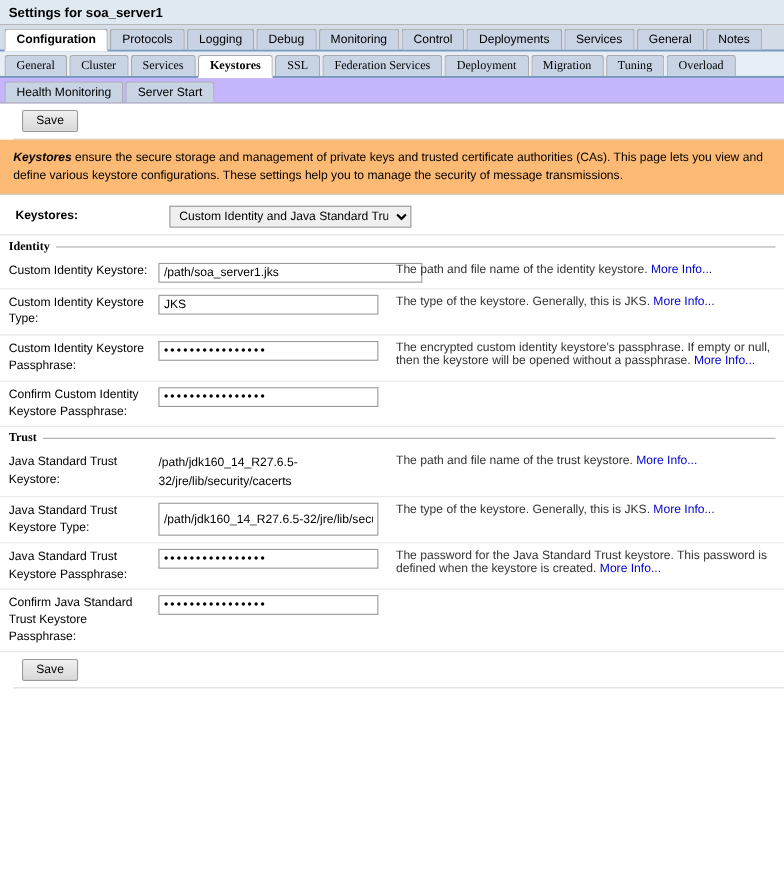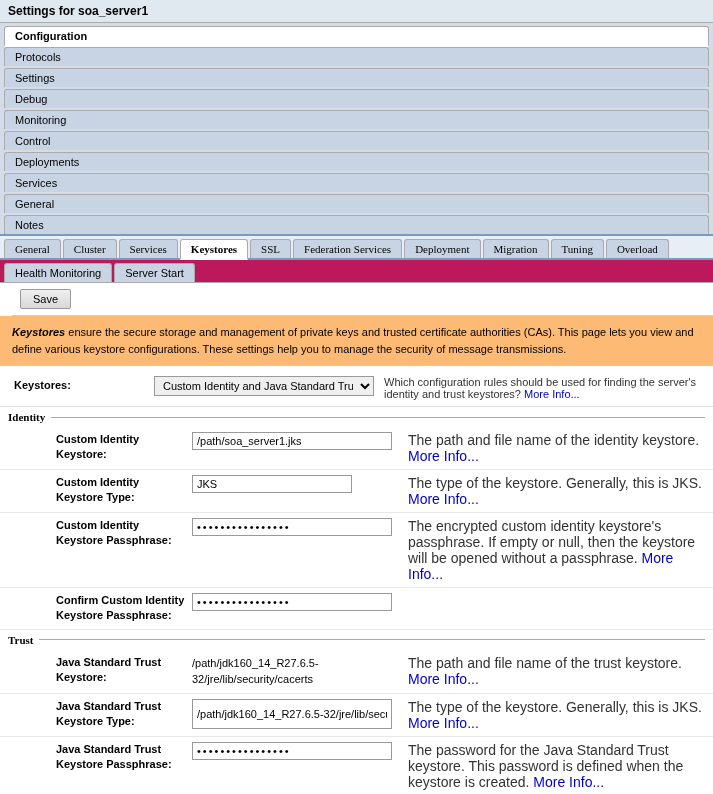--- a/index.html
+++ b/index.html
@@ -20,7 +20,6 @@
       border-bottom: 2px solid #7a9ac0;
       padding: 3px 4px 0 4px;
       gap: 2px;
-      flex-direction: column;
     }
 
     .tab {

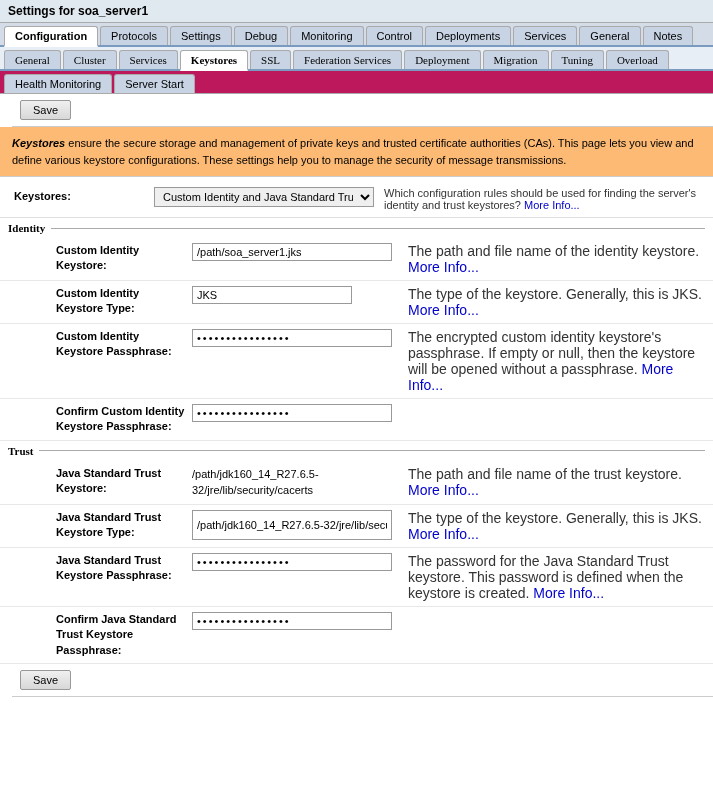--- a/index.html
+++ b/index.html
@@ -195,7 +195,7 @@
 <div class="tab-row" id="tabRow1">
     <div class="tab active">Configuration</div>
     <div class="tab">Protocols</div>
-    <div class="tab">Settings</div>
+    <div class="tab">Logging</div>
     <div class="tab">Debug</div>
     <div class="tab">Monitoring</div>
     <div class="tab">Control</div>

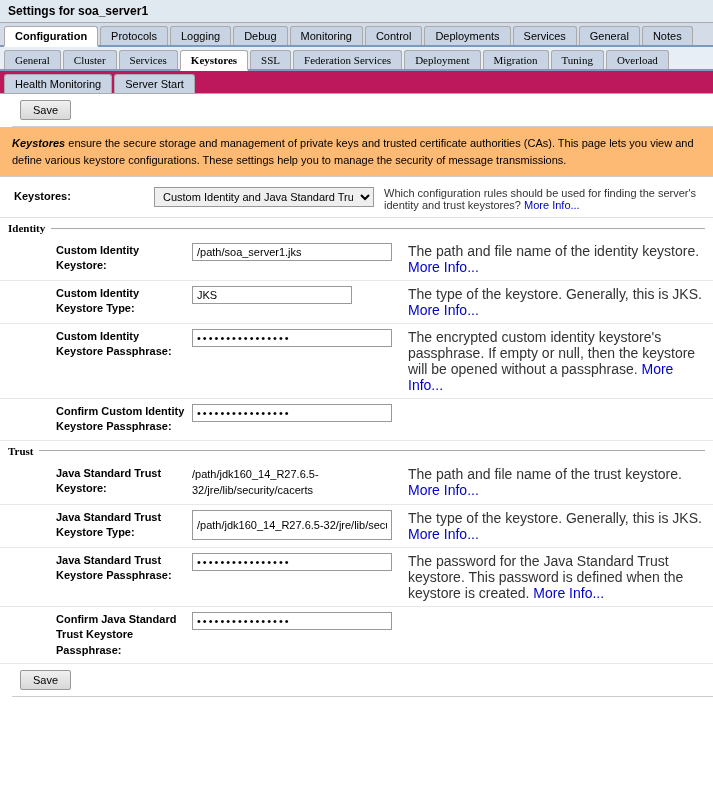--- a/index.html
+++ b/index.html
@@ -55,7 +55,7 @@
     .tab-row-3 {
       display: flex;
       flex-wrap: wrap;
-      background: #be185d;
+      background: #c4b5fd;
       border-bottom: 1px solid #aaa;
       padding: 3px 4px 0 4px;
       gap: 2px;

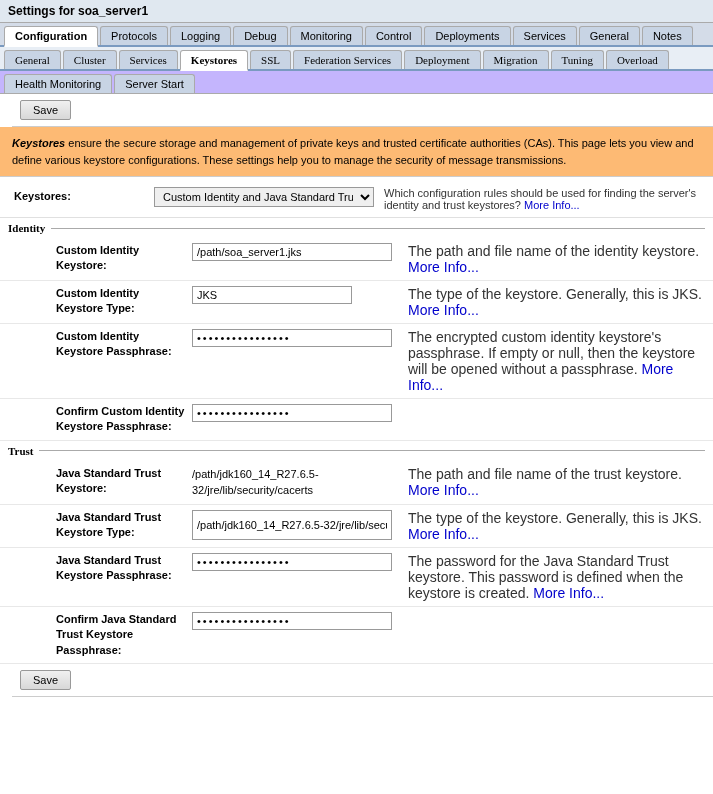--- a/index.html
+++ b/index.html
@@ -238,9 +238,6 @@
       <option>Custom Identity and Java Standard Trust</option>
     </select>
   </div>
-  <div class="keystores-desc">
-    <span>Which configuration rules should be used for finding the server's identity and trust keystores?</span>&nbsp;<a class="link-blue">More Info...</a>
-  </div>
 </div>
 
 <div class="section-divider">

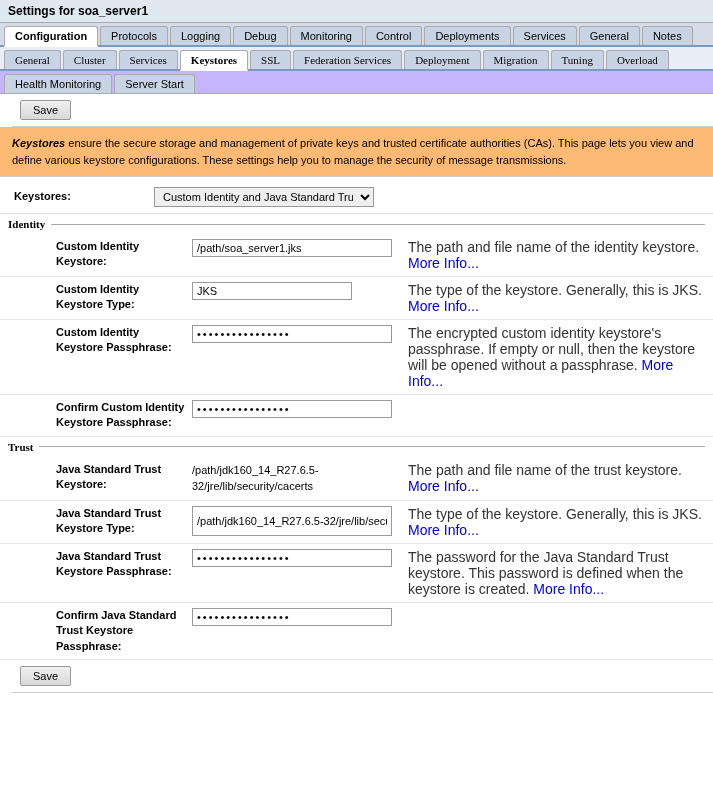--- a/index.html
+++ b/index.html
@@ -156,11 +156,10 @@
     }
 
     .form-row-label {
-      font-weight: bold;
+      font-weight: normal;
       width: 130px;
       flex-shrink: 0;
       line-height: 1.4;
-      margin-left: 48px;
     }
 
     .form-row-input {

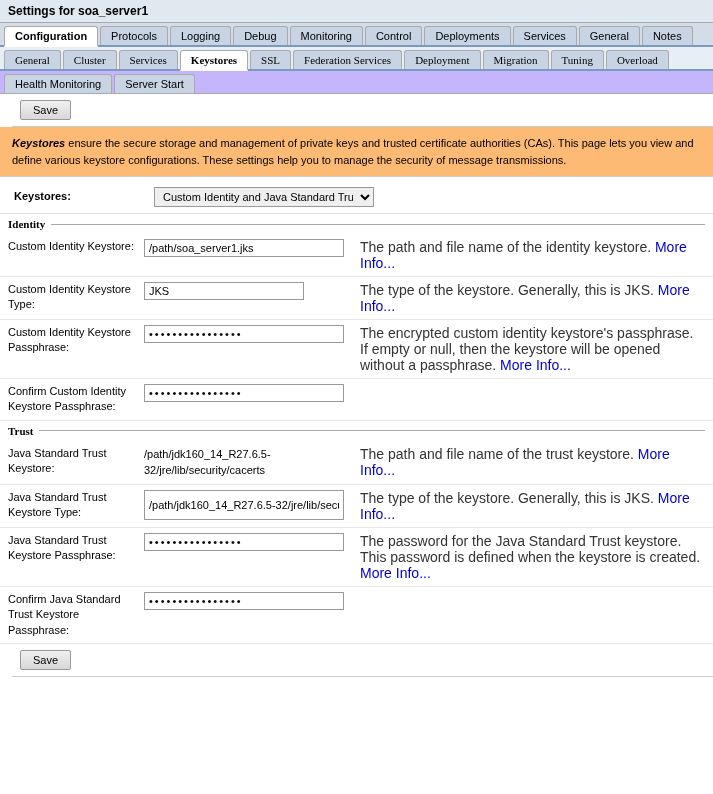--- a/index.html
+++ b/index.html
@@ -247,7 +247,7 @@
 <div id="identityFields">
     <div class="form-row">
       <div class="form-row-label">Custom Identity Keystore:</div>
-      <div class="form-row-input"><input type="text" value="/path/soa_server1.jks" style="width: 200px;"></div>
+      <div class="form-row-input"><input type="text" value="/path/soa_server1.jks" style="width: 240px;"></div>
       <div class="form-row-desc">The path and file name of the identity keystore. <a class="link-blue">More Info...</a></div>
     </div>
     <div class="form-row">

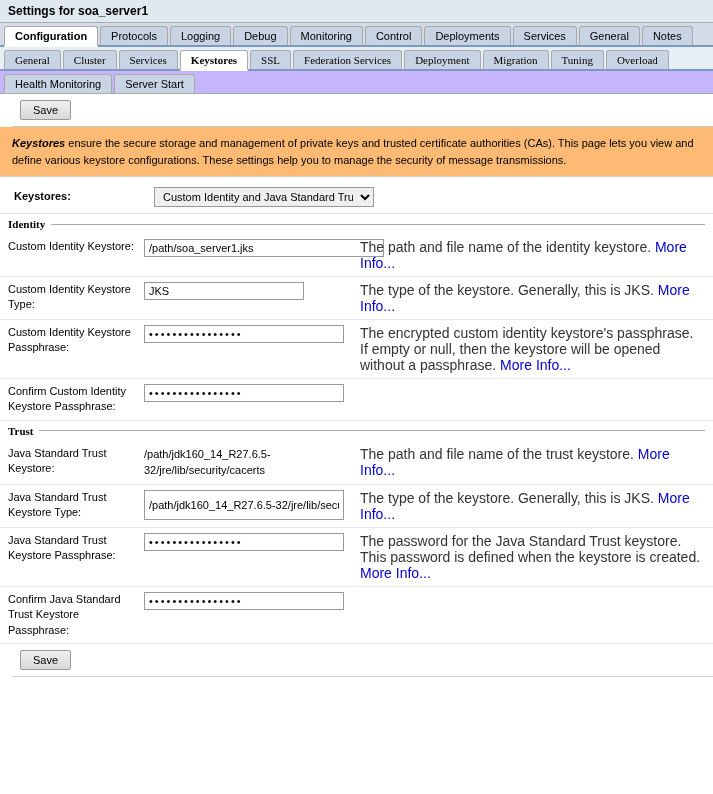--- a/index.html
+++ b/index.html
@@ -168,7 +168,7 @@
     }
 
     .form-row-desc {
-      font-size: 14px;
+      font-size: 11px;
       color: #333;
       flex: 1;
     }

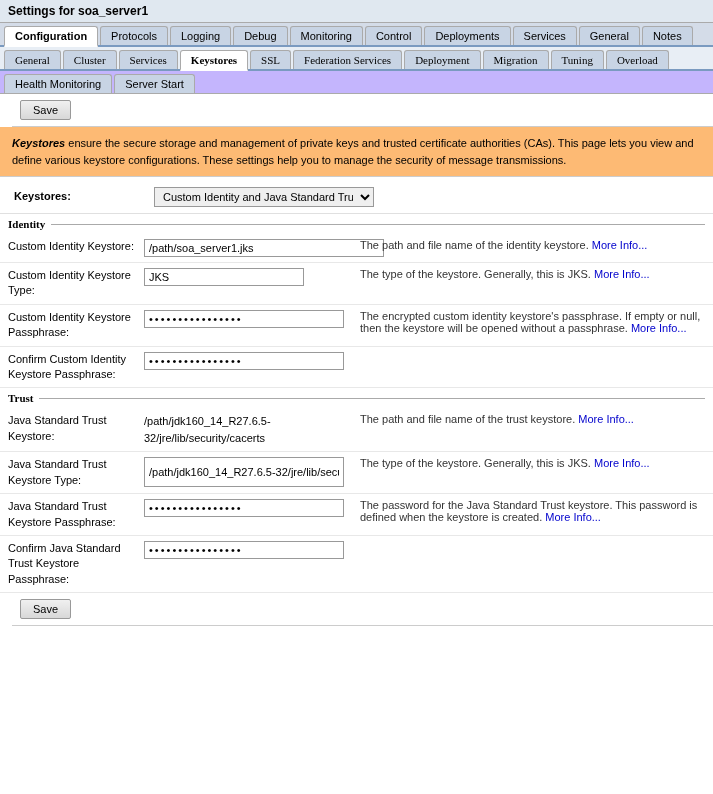--- a/index.html
+++ b/index.html
@@ -252,7 +252,7 @@
     </div>
     <div class="form-row">
       <div class="form-row-label">Custom Identity Keystore Type:</div>
-      <div class="form-row-input"><input type="text" value="JKS" style="width: 160px;"></div>
+      <div class="form-row-input"><input type="text" value="JKS" style="width: 200px;"></div>
       <div class="form-row-desc">The type of the keystore. Generally, this is JKS. <a class="link-blue">More Info...</a></div>
     </div>
     <div class="form-row">

